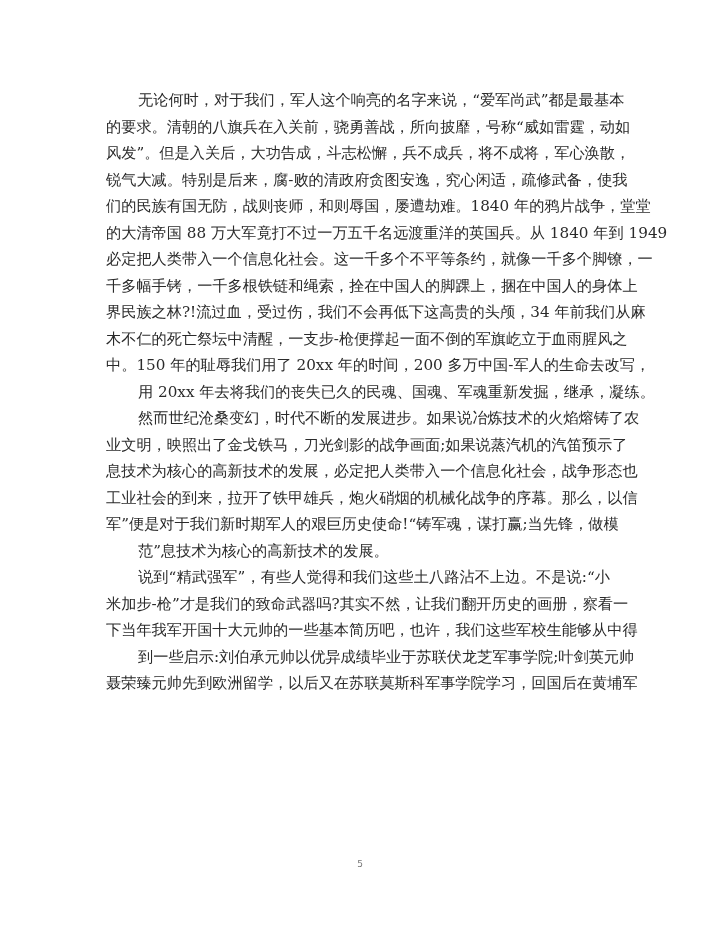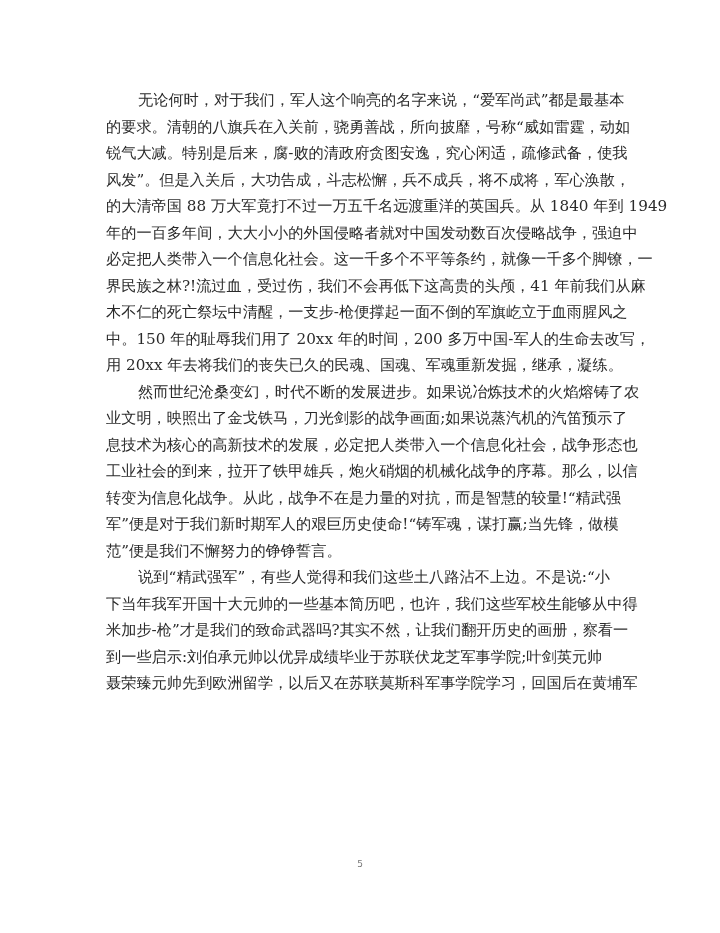--- a/index.html
+++ b/index.html
@@ -65,8 +65,8 @@
     <div>
       <span class="line indent">无论何时，对于我们，军人这个响亮的名字来说，“爱军尚武”都是最基本</span>
       <span class="line">的要求。清朝的八旗兵在入关前，骁勇善战，所向披靡，号称“威如雷霆，动如</span>
+      <span class="line">风发”。但是入关后，大功告成，斗志松懈，兵不成兵，将不成将，军心涣散，</span>
       <span class="line">锐气大减。特别是后来，腐-败的清政府贪图安逸，究心闲适，疏修武备，使我</span>
-      <span class="line">风发”。但是入关后，大功告成，斗志松懈，兵不成兵，将不成将，军心涣散，</span>
       <span class="line">的大清帝国 88 万大军竟打不过一万五千名远渡重洋的英国兵。从 1840 年到 1949</span>
       <span class="line">年的一百多年间，大大小小的外国侵略者就对中国发动数百次侵略战争，强迫中</span>
       <span class="line">必定把人类带入一个信息化社会。这一千多个不平等条约，就像一千多个脚镣，一</span>

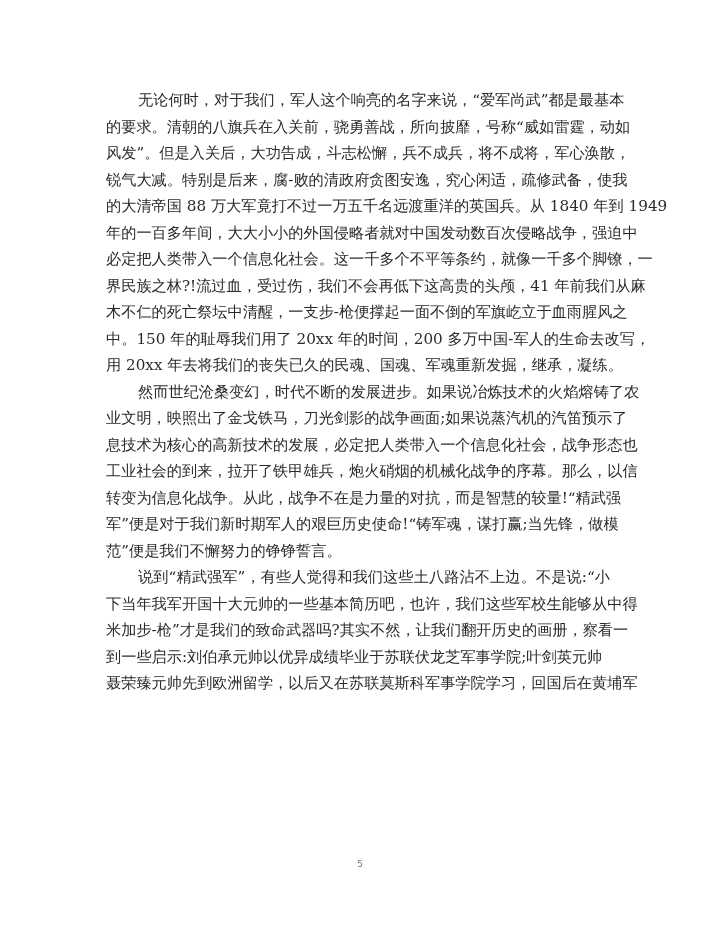--- a/index.html
+++ b/index.html
@@ -67,6 +67,7 @@
       <span class="line">的要求。清朝的八旗兵在入关前，骁勇善战，所向披靡，号称“威如雷霆，动如</span>
       <span class="line">风发”。但是入关后，大功告成，斗志松懈，兵不成兵，将不成将，军心涣散，</span>
       <span class="line">锐气大减。特别是后来，腐-败的清政府贪图安逸，究心闲适，疏修武备，使我</span>
+      <span class="line">们的民族有国无防，战则丧师，和则辱国，屡遭劫难。1840 年的鸦片战争，堂堂</span>
       <span class="line">的大清帝国 88 万大军竟打不过一万五千名远渡重洋的英国兵。从 1840 年到 1949</span>
       <span class="line">年的一百多年间，大大小小的外国侵略者就对中国发动数百次侵略战争，强迫中</span>
       <span class="line">必定把人类带入一个信息化社会。这一千多个不平等条约，就像一千多个脚镣，一</span>

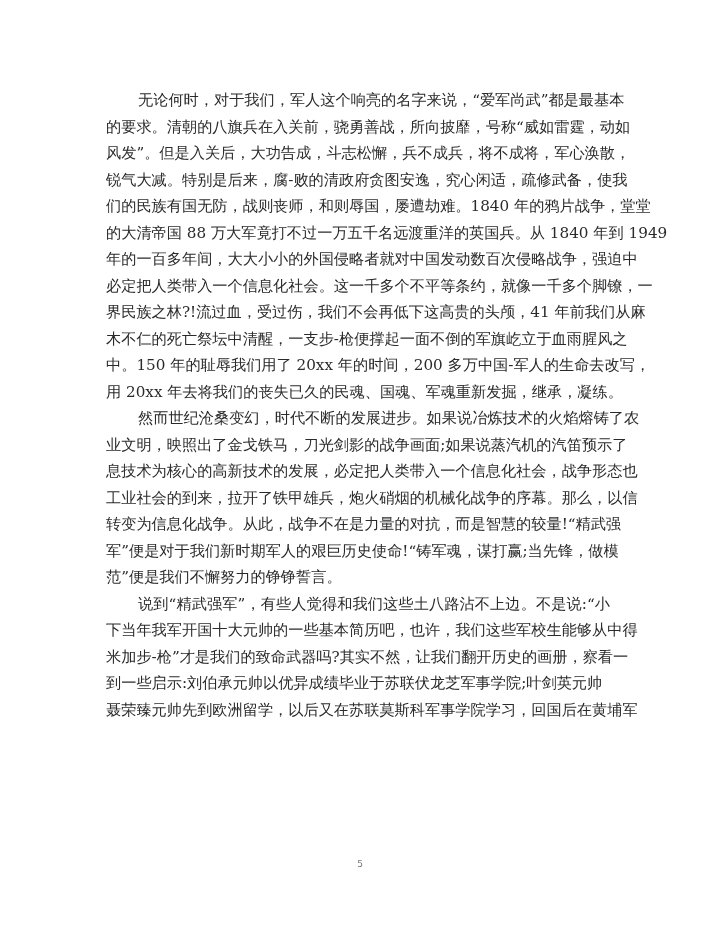--- a/index.html
+++ b/index.html
@@ -69,7 +69,6 @@
       <span class="line">锐气大减。特别是后来，腐-败的清政府贪图安逸，究心闲适，疏修武备，使我</span>
       <span class="line">们的民族有国无防，战则丧师，和则辱国，屡遭劫难。1840 年的鸦片战争，堂堂</span>
       <span class="line">的大清帝国 88 万大军竟打不过一万五千名远渡重洋的英国兵。从 1840 年到 1949</span>
-      <span class="line">年的一百多年间，大大小小的外国侵略者就对中国发动数百次侵略战争，强迫中</span>
       <span class="line">必定把人类带入一个信息化社会。这一千多个不平等条约，就像一千多个脚镣，一</span>
       <span class="line">界民族之林?!流过血，受过伤，我们不会再低下这高贵的头颅，41 年前我们从麻</span>
       <span class="line">木不仁的死亡祭坛中清醒，一支步-枪便撑起一面不倒的军旗屹立于血雨腥风之</span>

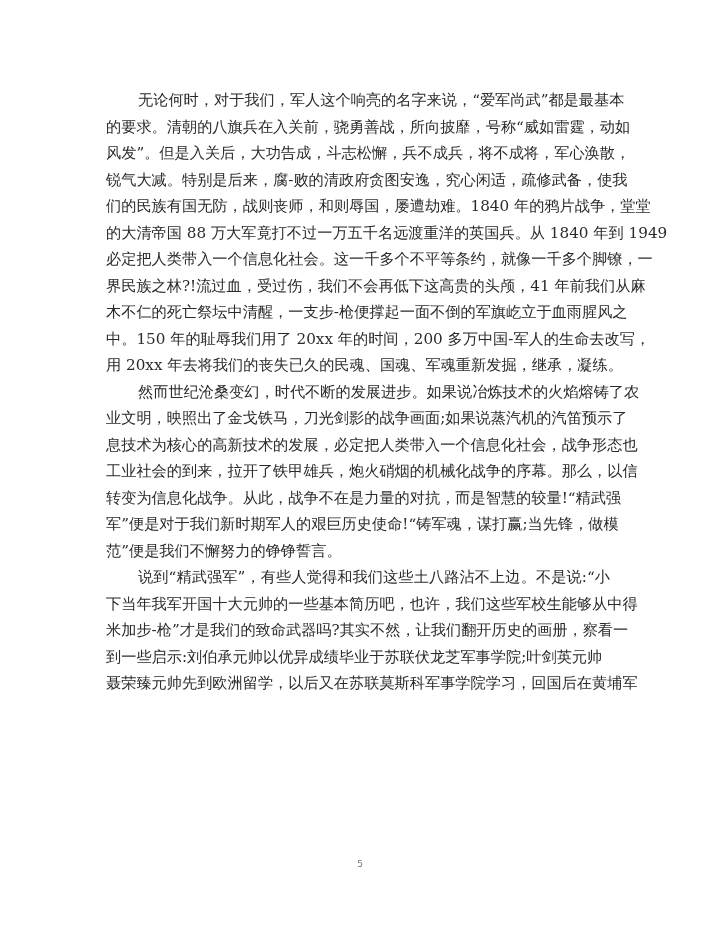--- a/index.html
+++ b/index.html
@@ -70,6 +70,7 @@
       <span class="line">们的民族有国无防，战则丧师，和则辱国，屡遭劫难。1840 年的鸦片战争，堂堂</span>
       <span class="line">的大清帝国 88 万大军竟打不过一万五千名远渡重洋的英国兵。从 1840 年到 1949</span>
       <span class="line">必定把人类带入一个信息化社会。这一千多个不平等条约，就像一千多个脚镣，一</span>
+      <span class="line">千多幅手铐，一千多根铁链和绳索，拴在中国人的脚踝上，捆在中国人的身体上</span>
       <span class="line">界民族之林?!流过血，受过伤，我们不会再低下这高贵的头颅，41 年前我们从麻</span>
       <span class="line">木不仁的死亡祭坛中清醒，一支步-枪便撑起一面不倒的军旗屹立于血雨腥风之</span>
       <span class="line">中。150 年的耻辱我们用了 20xx 年的时间，200 多万中国-军人的生命去改写，</span>

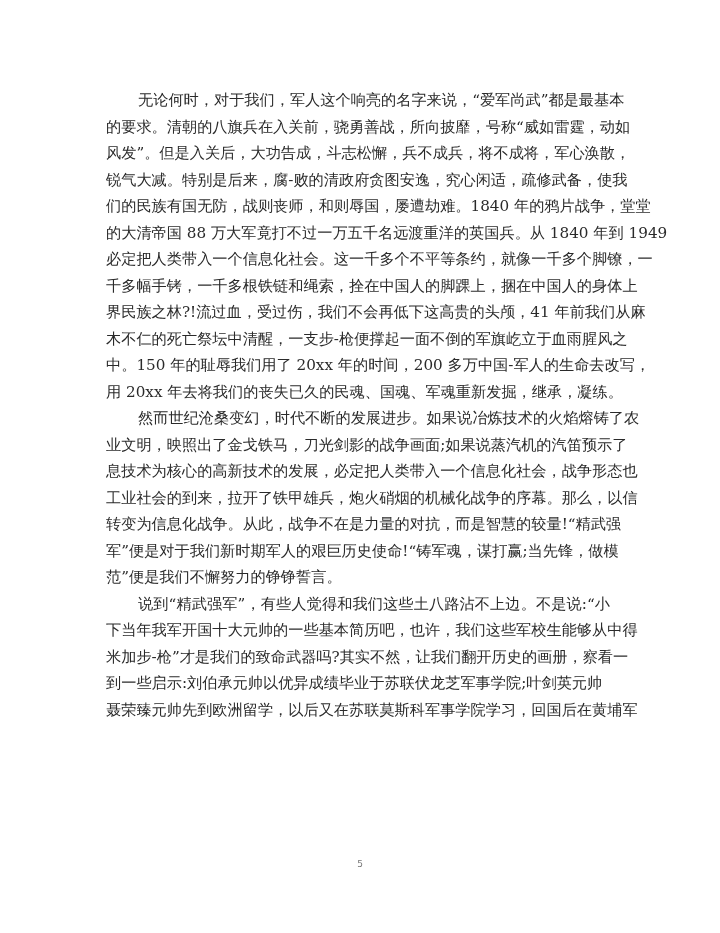--- a/index.html
+++ b/index.html
@@ -71,7 +71,7 @@
       <span class="line">的大清帝国 88 万大军竟打不过一万五千名远渡重洋的英国兵。从 1840 年到 1949</span>
       <span class="line">必定把人类带入一个信息化社会。这一千多个不平等条约，就像一千多个脚镣，一</span>
       <span class="line">千多幅手铐，一千多根铁链和绳索，拴在中国人的脚踝上，捆在中国人的身体上</span>
-      <span class="line">界民族之林?!流过血，受过伤，我们不会再低下这高贵的头颅，41 年前我们从麻</span>
+      <span class="line">界民族之林?!流过血，受过伤，我们不会再低下这高贵的头颅，34 年前我们从麻</span>
       <span class="line">木不仁的死亡祭坛中清醒，一支步-枪便撑起一面不倒的军旗屹立于血雨腥风之</span>
       <span class="line">中。150 年的耻辱我们用了 20xx 年的时间，200 多万中国-军人的生命去改写，</span>
       <span class="line last">用 20xx 年去将我们的丧失已久的民魂、国魂、军魂重新发掘，继承，凝练。</span>

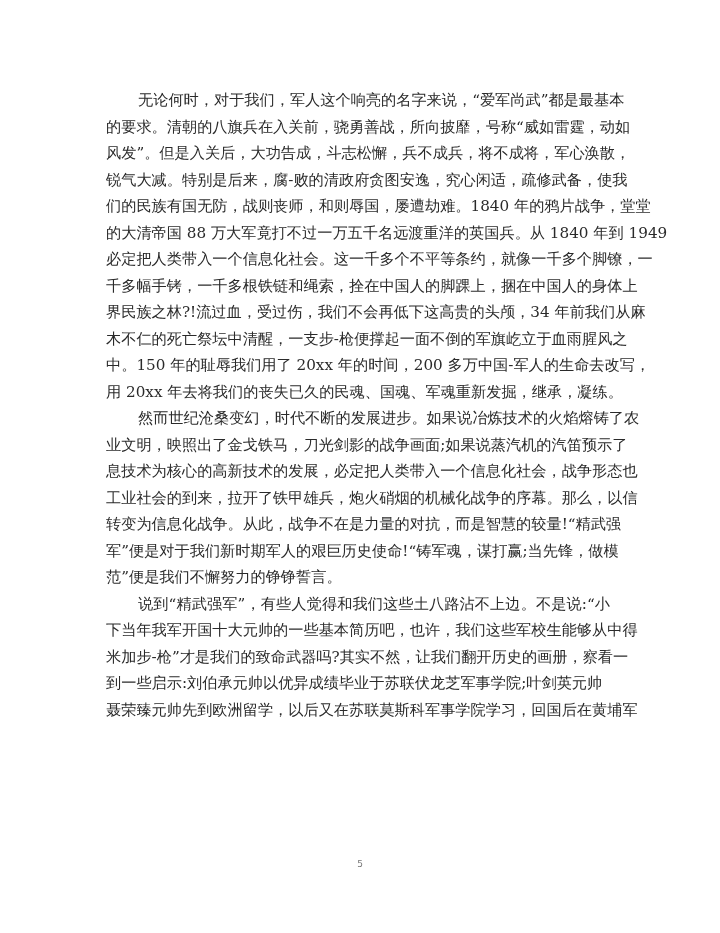--- a/index.html
+++ b/index.html
@@ -44,6 +44,7 @@
     }
     .line.last {
       text-align-last: left;
+      margin-left: 32px;
     }
     .page-number {
       position: absolute;

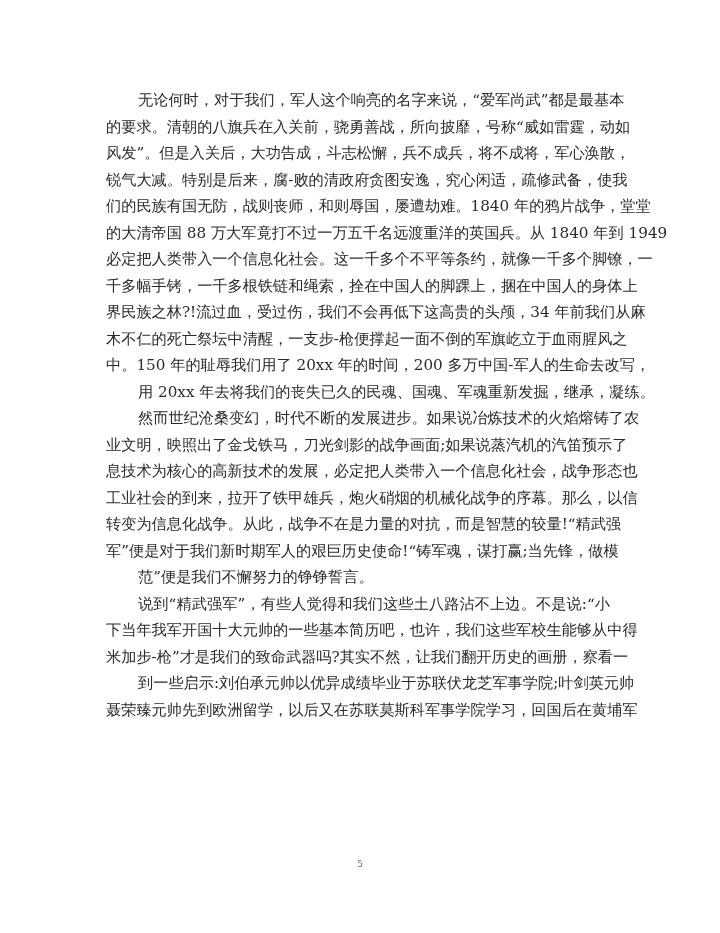--- a/index.html
+++ b/index.html
@@ -83,7 +83,6 @@
       <span class="line">业文明，映照出了金戈铁马，刀光剑影的战争画面;如果说蒸汽机的汽笛预示了</span>
       <span class="line">息技术为核心的高新技术的发展，必定把人类带入一个信息化社会，战争形态也</span>
       <span class="line">工业社会的到来，拉开了铁甲雄兵，炮火硝烟的机械化战争的序幕。那么，以信</span>
-      <span class="line">转变为信息化战争。从此，战争不在是力量的对抗，而是智慧的较量!“精武强</span>
       <span class="line">军”便是对于我们新时期军人的艰巨历史使命!“铸军魂，谋打赢;当先锋，做模</span>
       <span class="line last">范”便是我们不懈努力的铮铮誓言。</span>
     </div>

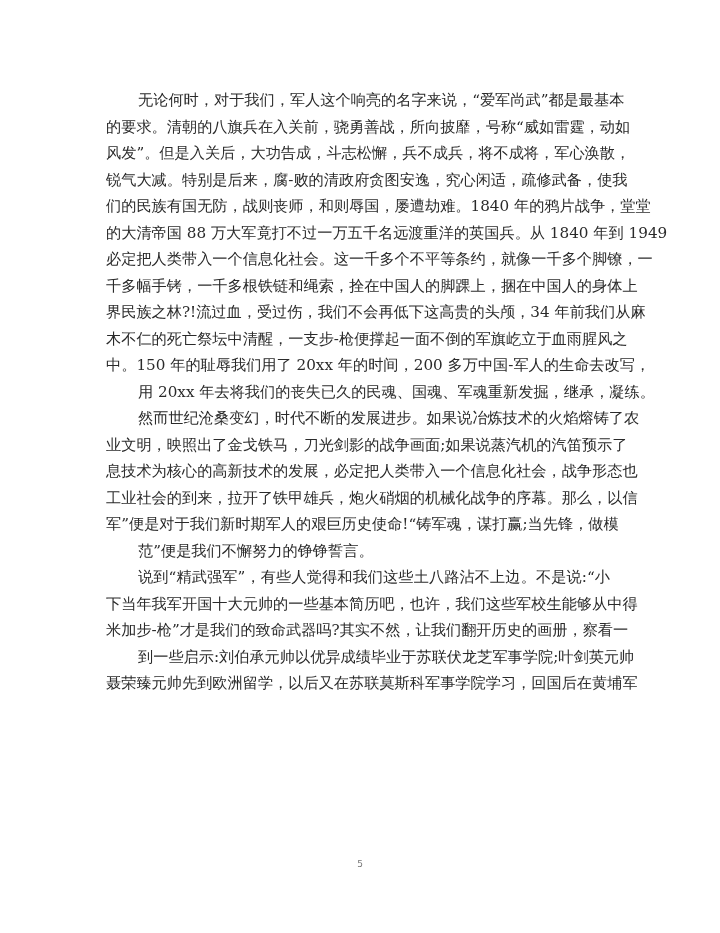--- a/index.html
+++ b/index.html
@@ -84,7 +84,7 @@
       <span class="line">息技术为核心的高新技术的发展，必定把人类带入一个信息化社会，战争形态也</span>
       <span class="line">工业社会的到来，拉开了铁甲雄兵，炮火硝烟的机械化战争的序幕。那么，以信</span>
       <span class="line">军”便是对于我们新时期军人的艰巨历史使命!“铸军魂，谋打赢;当先锋，做模</span>
-      <span class="line last">范”便是我们不懈努力的铮铮誓言。</span>
+      <span class="line last">范”息技术为核心的高新技术的发展。</span>
     </div>
 
     <div>

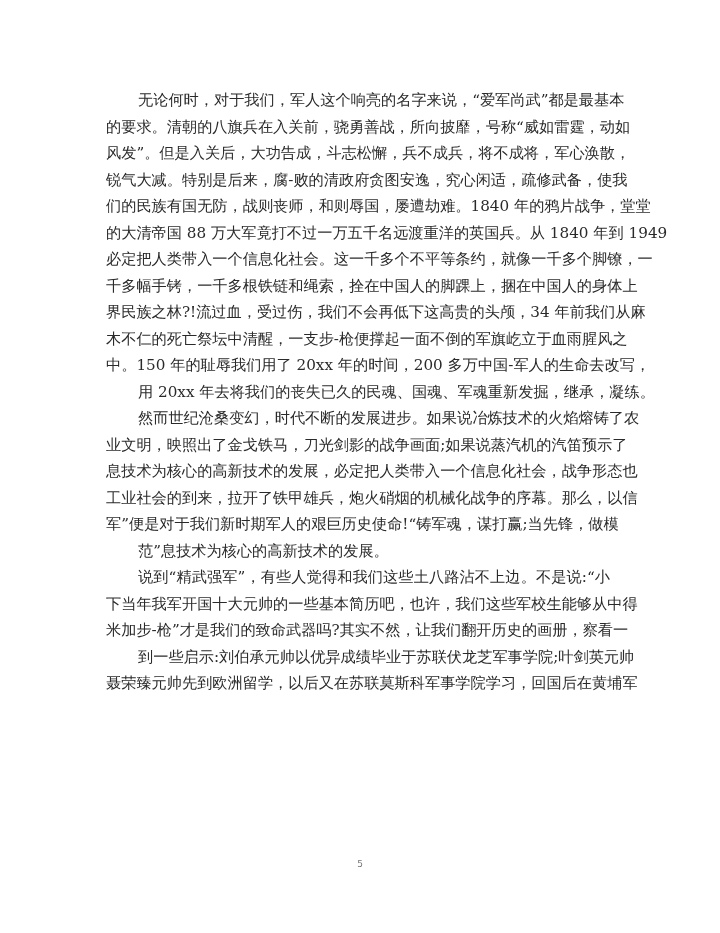--- a/index.html
+++ b/index.html
@@ -89,8 +89,8 @@
 
     <div>
       <span class="line indent">说到“精武强军”，有些人觉得和我们这些土八路沾不上边。不是说:“小</span>
+      <span class="line">米加步-枪”才是我们的致命武器吗?其实不然，让我们翻开历史的画册，察看一</span>
       <span class="line">下当年我军开国十大元帅的一些基本简历吧，也许，我们这些军校生能够从中得</span>
-      <span class="line">米加步-枪”才是我们的致命武器吗?其实不然，让我们翻开历史的画册，察看一</span>
       <span class="line last">到一些启示:刘伯承元帅以优异成绩毕业于苏联伏龙芝军事学院;叶剑英元帅</span>
       <span class="line">聂荣臻元帅先到欧洲留学，以后又在苏联莫斯科军事学院学习，回国后在黄埔军</span>
     </div>

